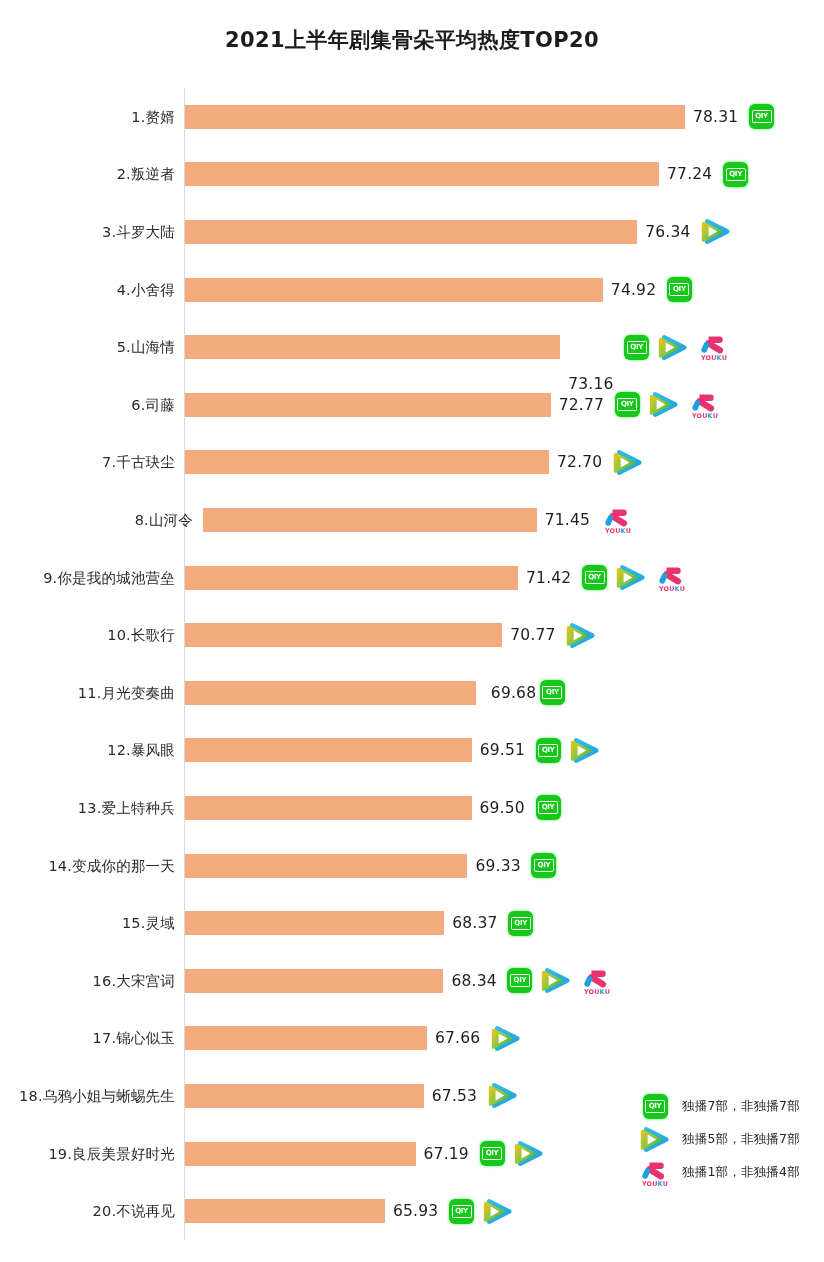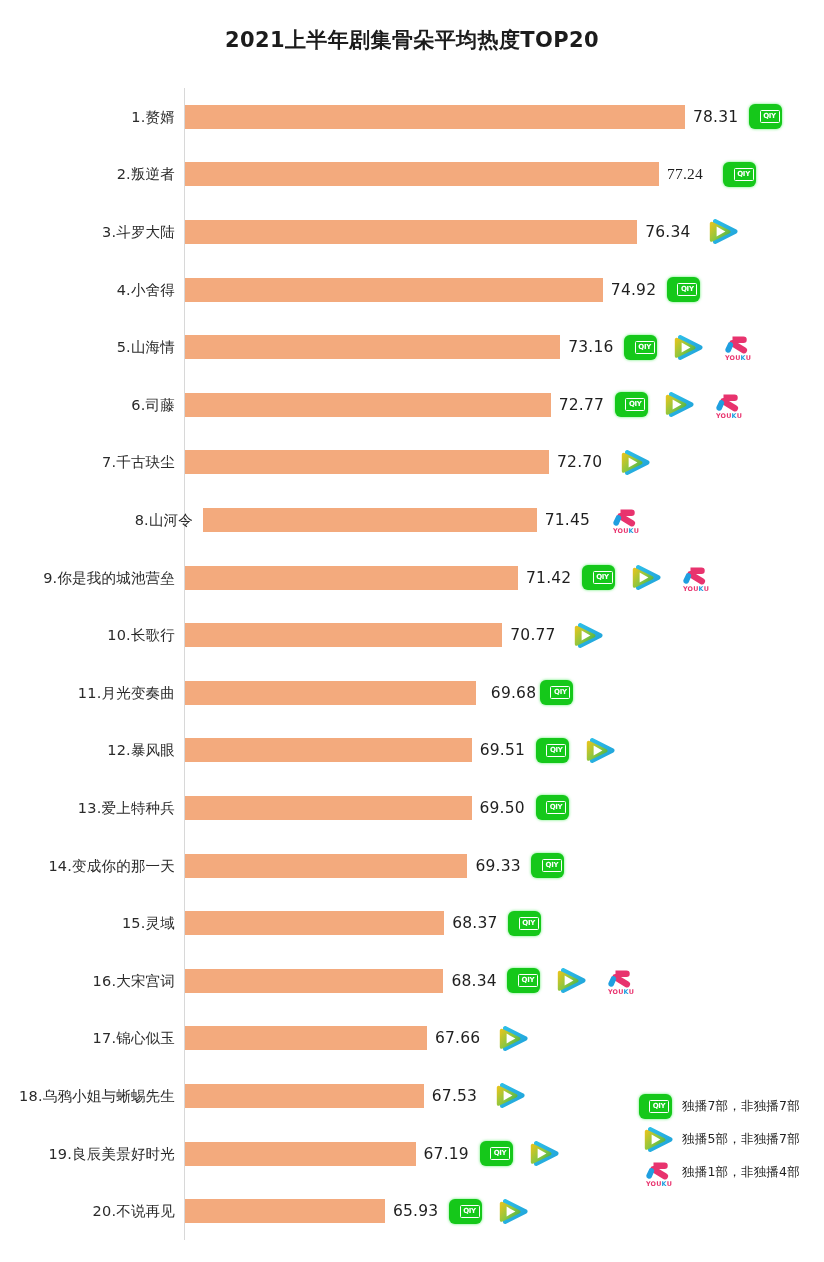--- a/index.html
+++ b/index.html
@@ -93,7 +93,6 @@
     position: relative;
     display: inline-block;
     flex: 0 0 auto;
-    padding-left: 8px;
   }
   
   .ic-iqiyi {

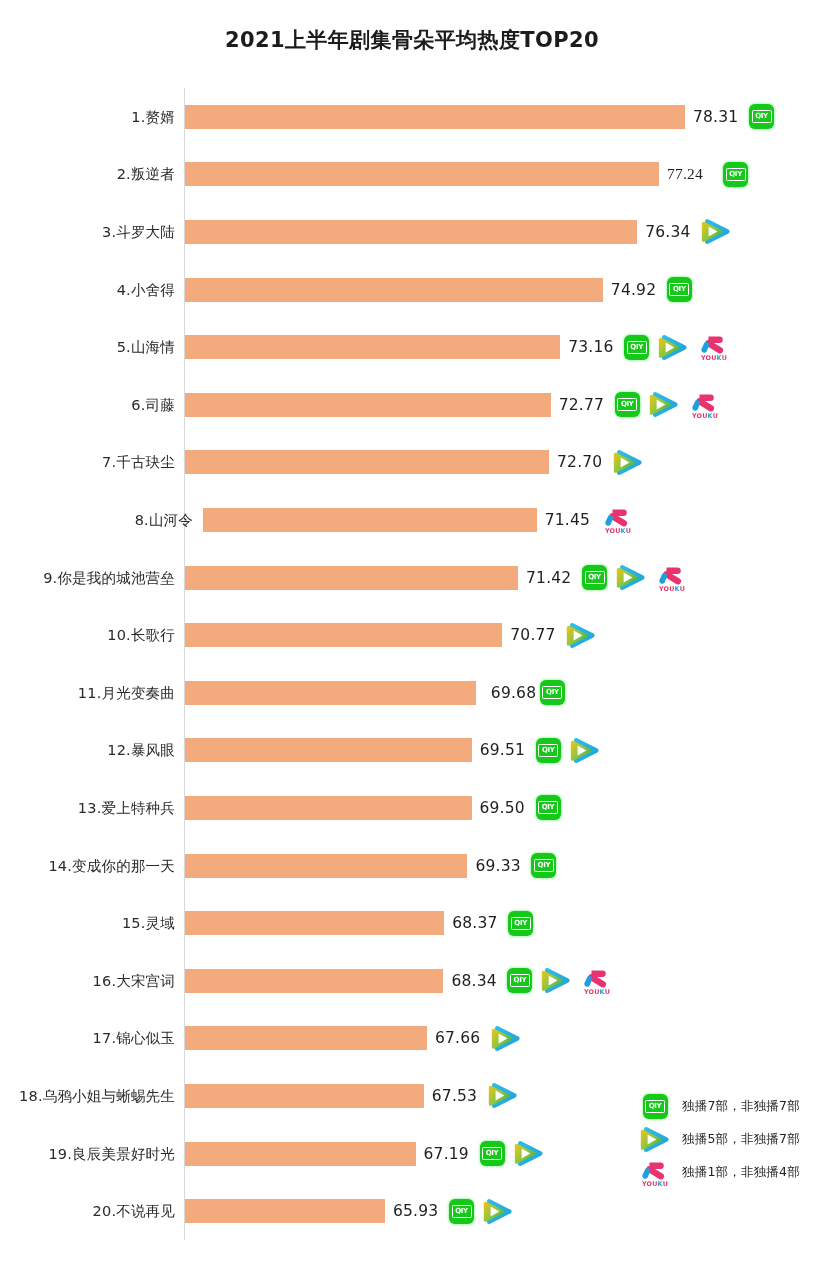--- a/index.html
+++ b/index.html
@@ -179,7 +179,7 @@
         <div class="row" style="top: 57.6px;">
           <div class="row-label">2.叛逆者</div>
           <div class="bar" style="width: 474.071px; background: rgb(243, 170, 125);"></div>
-          <div class="bar-value" style="left: 667.071px; font-family: Liberation Serif, serif;">77.24</div>
+          <div class="bar-value" style="left: 667.071px;">77.24</div>
           <div class="icons" style="left: 723.071px;">
             <div class="ic ic-iqiyi">
               <div class="qiy-box">

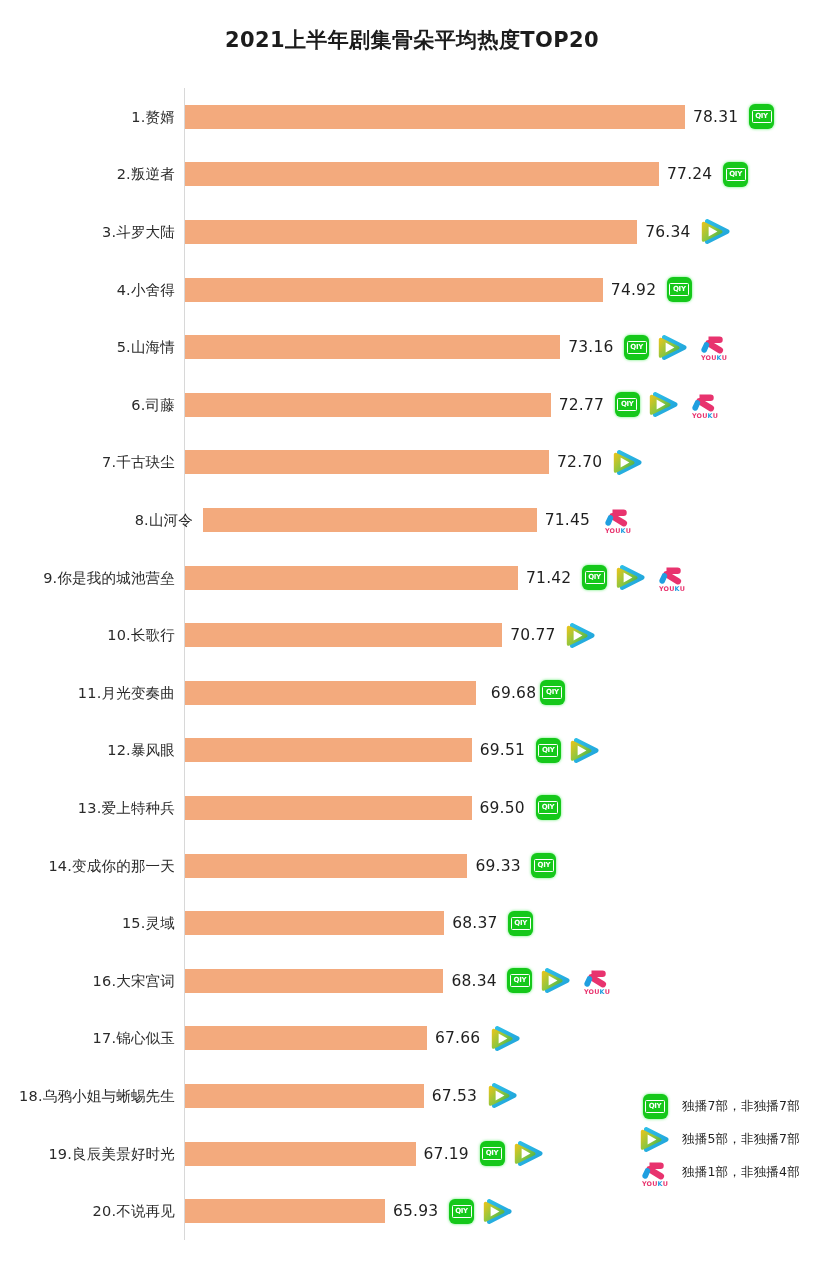--- a/index.html
+++ b/index.html
@@ -226,7 +226,7 @@
         <div class="row" style="top: 230.4px;">
           <div class="row-label">5.山海情</div>
           <div class="bar" style="width: 375.202px; background: rgb(243, 170, 125);"></div>
-          <div class="bar-value" style="left: 568.202px;">73.16</div>
+          <div class="bar-value" style="left: 568.202px; margin-top: 37px;">73.16</div>
           <div class="icons" style="left: 624.202px;">
             <div class="ic ic-iqiyi">
               <div class="qiy-box">

